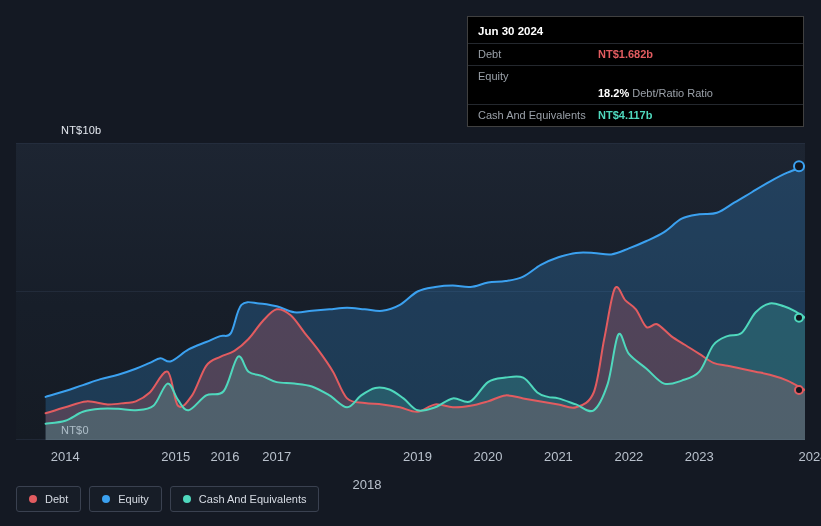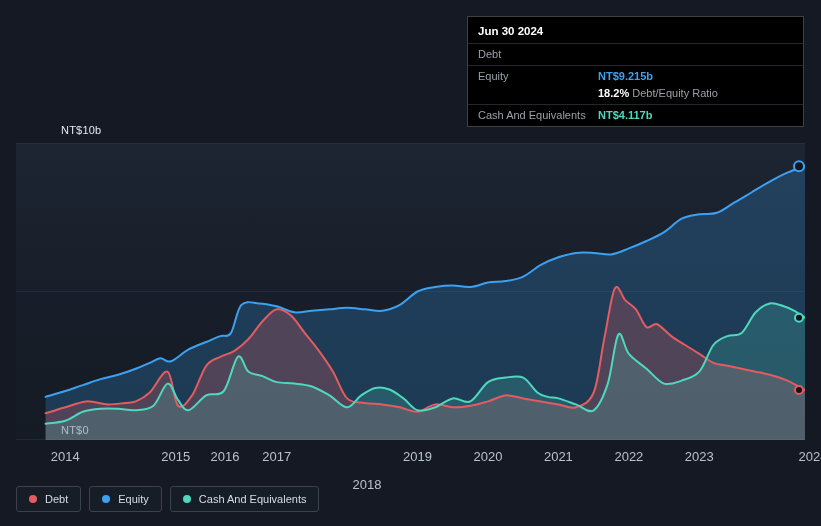--- a/index.html
+++ b/index.html
@@ -86,6 +86,7 @@
     <div class="tt-header">Jun 30 2024</div>
     <div class="tt-row">
       <span class="tt-label">Debt</span>
+      <span class="tt-value" id="tt-debt" style="color: rgb(226, 92, 96);">NT$1.682b</span>
     </div>
     <div class="tt-row">
       <span class="tt-label">Equity</span>

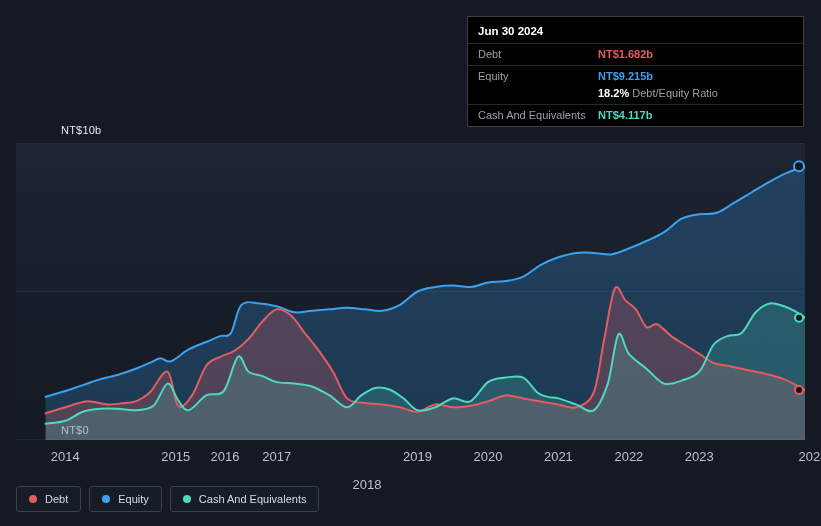--- a/index.html
+++ b/index.html
@@ -90,7 +90,6 @@
     </div>
     <div class="tt-row">
       <span class="tt-label">Equity</span>
-      <span class="tt-value" id="tt-equity" style="color: rgb(59, 161, 240);">NT$9.215b</span>
     </div>
     <div class="tt-row noborder">
       <span class="tt-label"></span>

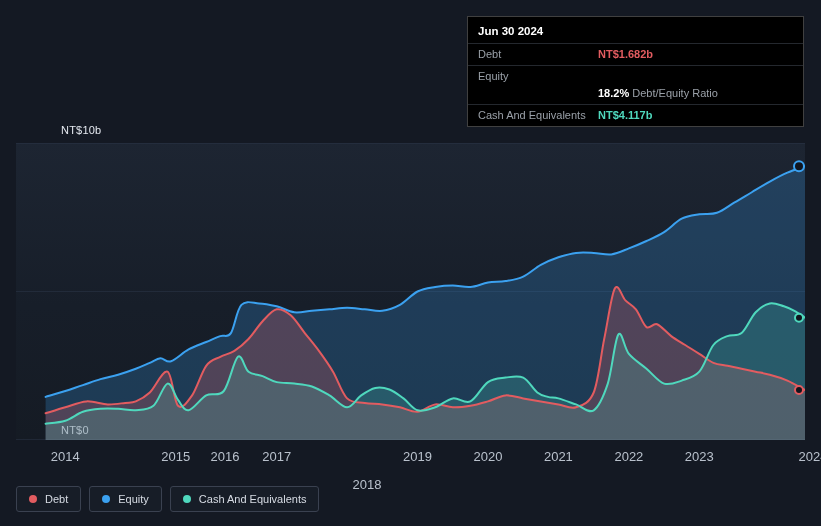--- a/index.html
+++ b/index.html
@@ -95,7 +95,7 @@
       <span class="tt-label"></span>
       <span>
         <span class="ratio-pct">18.2%</span>
-        <span class="ratio-text">Debt/Equity Ratio</span>
+        <span class="ratio-text">Debt/Ratio Ratio</span>
       </span>
     </div>
     <div class="tt-row">

